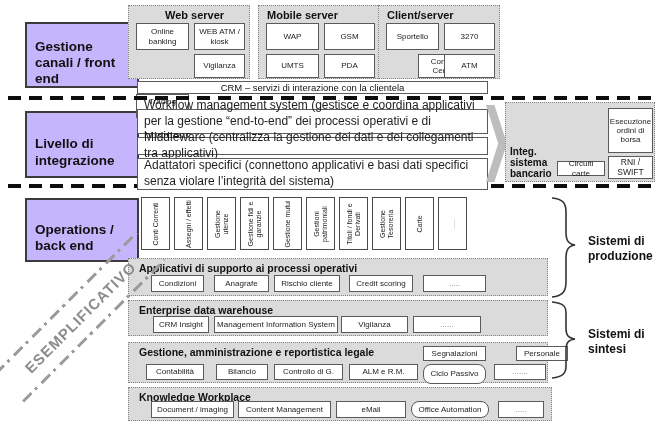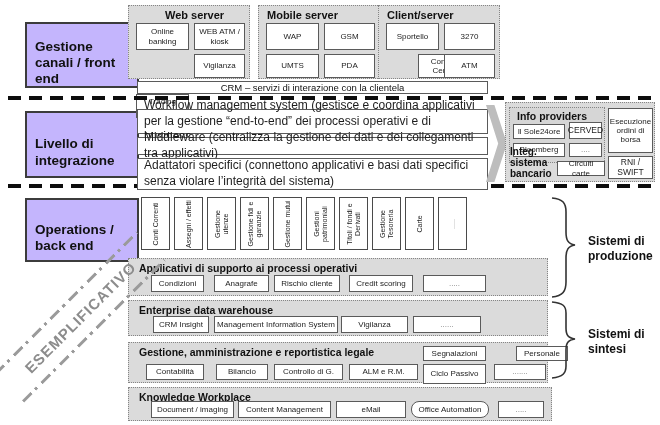--- a/index.html
+++ b/index.html
@@ -106,13 +106,6 @@
   <div class="arrow-r" style="left:486px;top:105px;width:21px;height:77px;"></div>
 
   <div class="gpanel" style="left:505px;top:102px;width:150px;height:80px;">
-    <div class="gpanel" style="left:3px;top:4px;width:96px;height:56px;background:#d6d6d6;">
-      <div class="ptitle" style="padding:2px 0 0 7px;font-size:10.5px;">Info providers</div>
-      <div class="wbox" style="left:3px;top:16px;width:52px;height:15px;">Il Sole24ore</div>
-      <div class="wbox" style="left:59px;top:14px;width:33px;height:17px;font-size:8.5px;">CERVED</div>
-      <div class="wbox" style="left:3px;top:35px;width:52px;height:14px;">Bloomberg</div>
-      <div class="wbox" style="left:59px;top:35px;width:33px;height:14px;color:#777;">....</div>
-    </div>
     <div class="integ-label" style="left:4px;top:44px;width:52px;">Integ. sistema bancario</div>
     <div class="wbox" style="left:51px;top:58px;width:48px;height:15px;">Circuiti carte</div>
     <div class="wbox" style="left:102px;top:5px;width:45px;height:45px;">Esecuzione ordini di borsa</div>

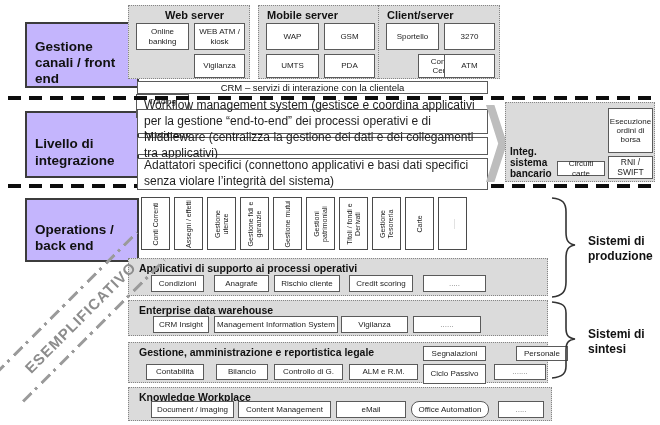--- a/index.html
+++ b/index.html
@@ -168,7 +168,7 @@
     <div class="wbox" style="left:87px;top:21px;width:52px;height:16px;">Bilancio</div>
     <div class="wbox" style="left:145px;top:21px;width:69px;height:16px;">Controllo di G.</div>
     <div class="wbox" style="left:220px;top:21px;width:69px;height:16px;">ALM e R.M.</div>
-    <div class="wbox" style="left:294px;top:21px;width:63px;height:20px;">Ciclo Passivo</div>
+    <div class="wbox" style="left:294px;top:21px;width:63px;height:20px;border-radius:8px;">Ciclo Passivo</div>
     <div class="wbox" style="left:365px;top:21px;width:52px;height:16px;color:#777;">.......</div>
   </div>
 

